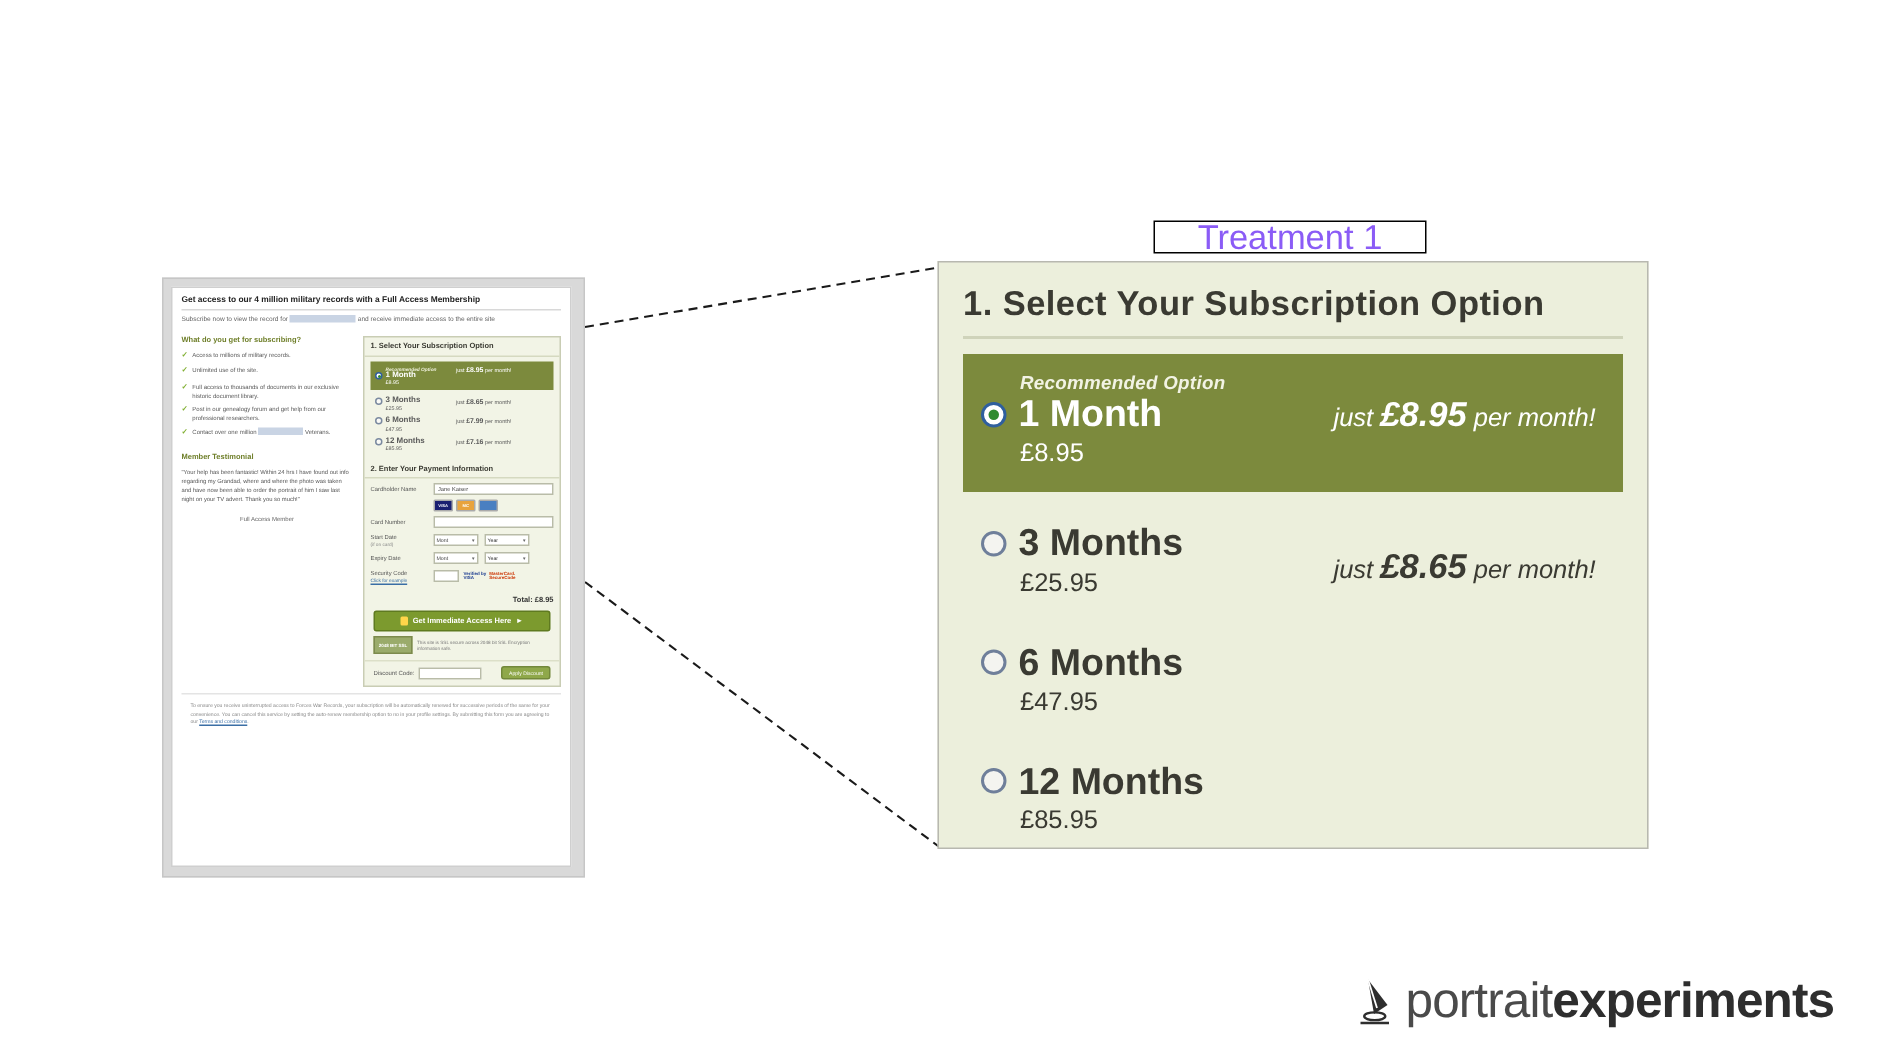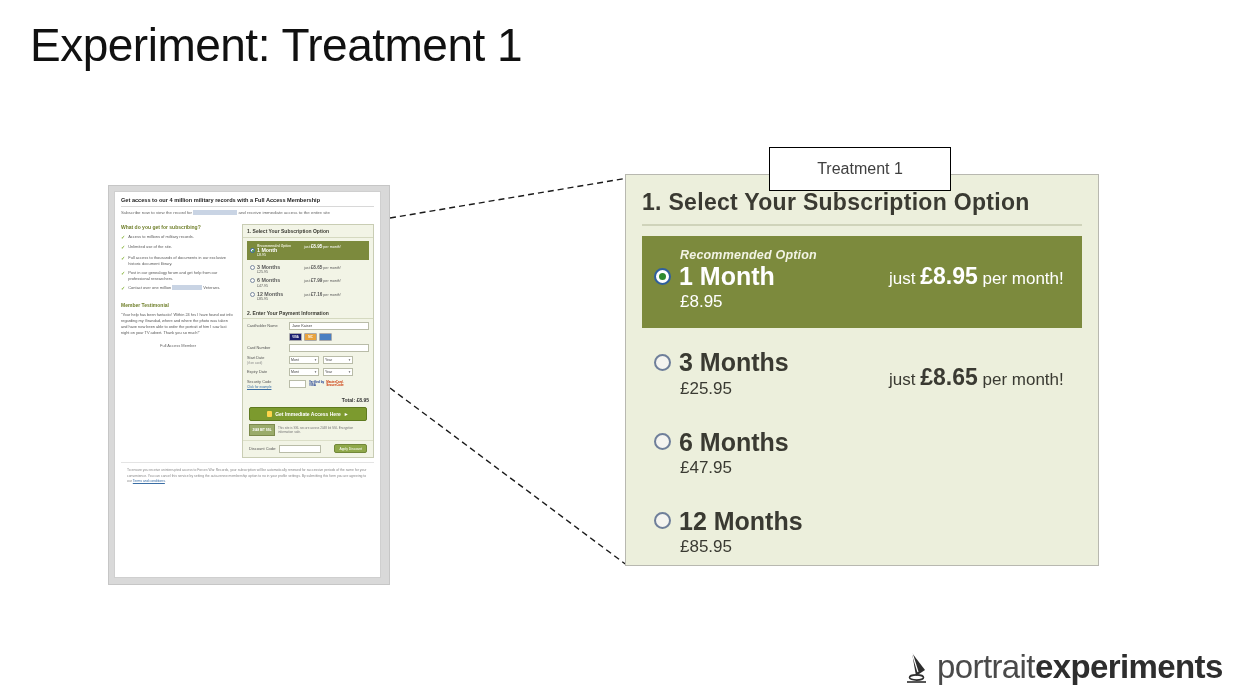--- a/index.html
+++ b/index.html
@@ -167,7 +167,6 @@
 
 <div id="slide">
 
-  <div id="slide-title">Experiment: Treatment 1</div>
 
   <svg class="connectors">
     <line x1="390" y1="218" x2="628" y2="178" stroke="#1a1a1a" stroke-width="1.4" stroke-dasharray="6,4"></line>

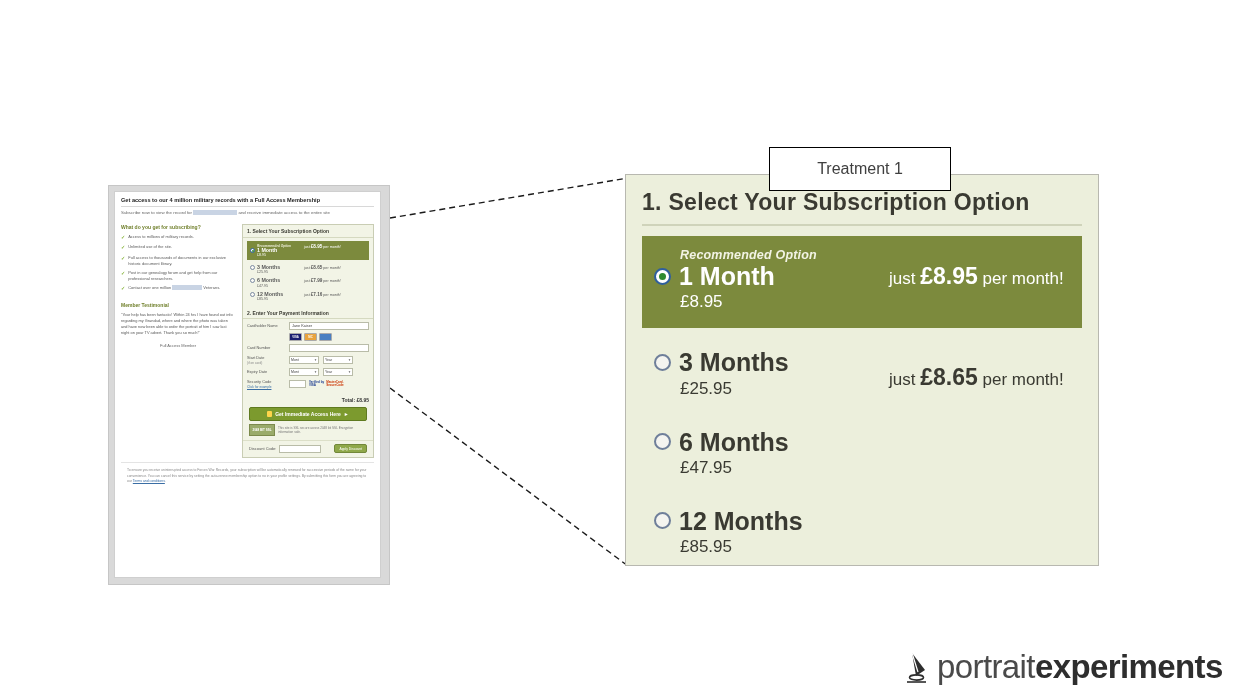--- a/index.html
+++ b/index.html
@@ -24,10 +24,10 @@
   
   #callout {
     position: absolute; left: 769px; top: 147px;
-    width: 182px; height: 44px;
+    width: 182px; height: 22px;
     border: 1.6px solid #000; background: #fff;
     display: flex; align-items: center; justify-content: center;
-    font-size: 16px; color: #404040; z-index: 6;
+    font-size: 23px; color: #8b5cf6; z-index: 6;
   }
 
   

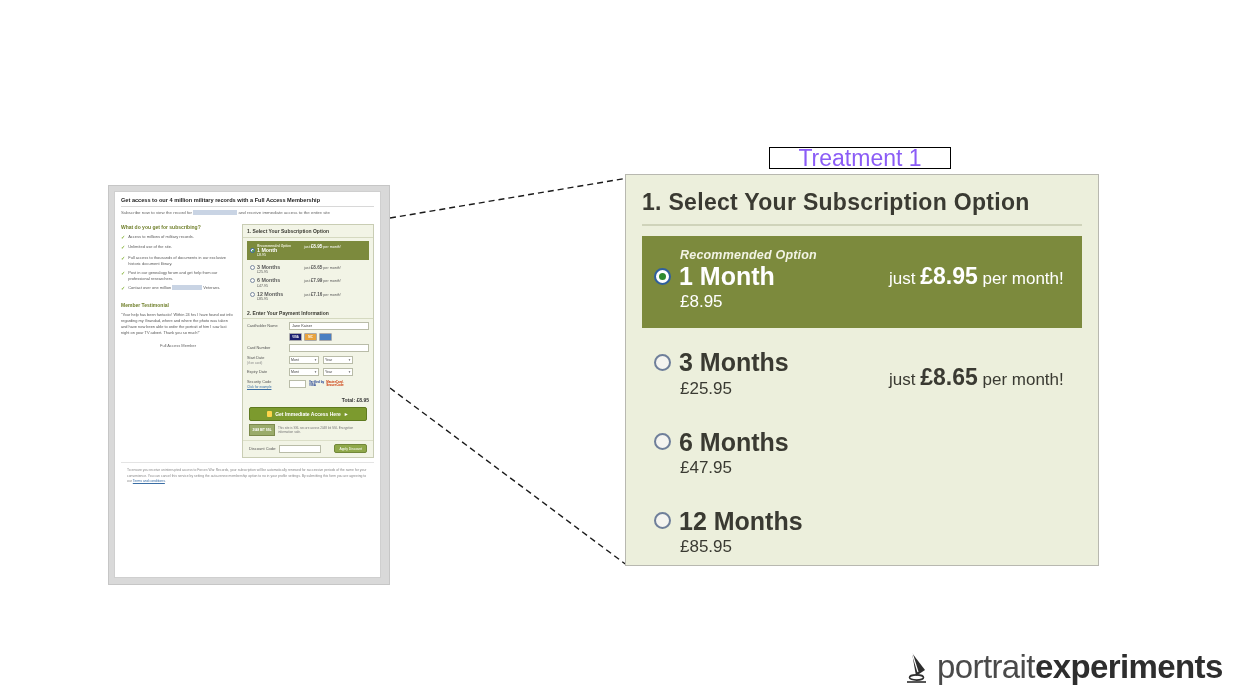--- a/index.html
+++ b/index.html
@@ -68,7 +68,7 @@
   }
   .zp-term { font-size: 25px; font-weight: bold; line-height: 1.05; }
   .zp-total { font-size: 17px; margin: 3px 0 0 26px; }
-  .zp-right { font-size: 17px; line-height: 1.35; padding-top: 13px; }
+  .zp-right { font-size: 17px; line-height: 1.35; padding-top: 13px; font-style: italic; }
   .zp-right .big { font-size: 23px; font-weight: bold; }
 
   

